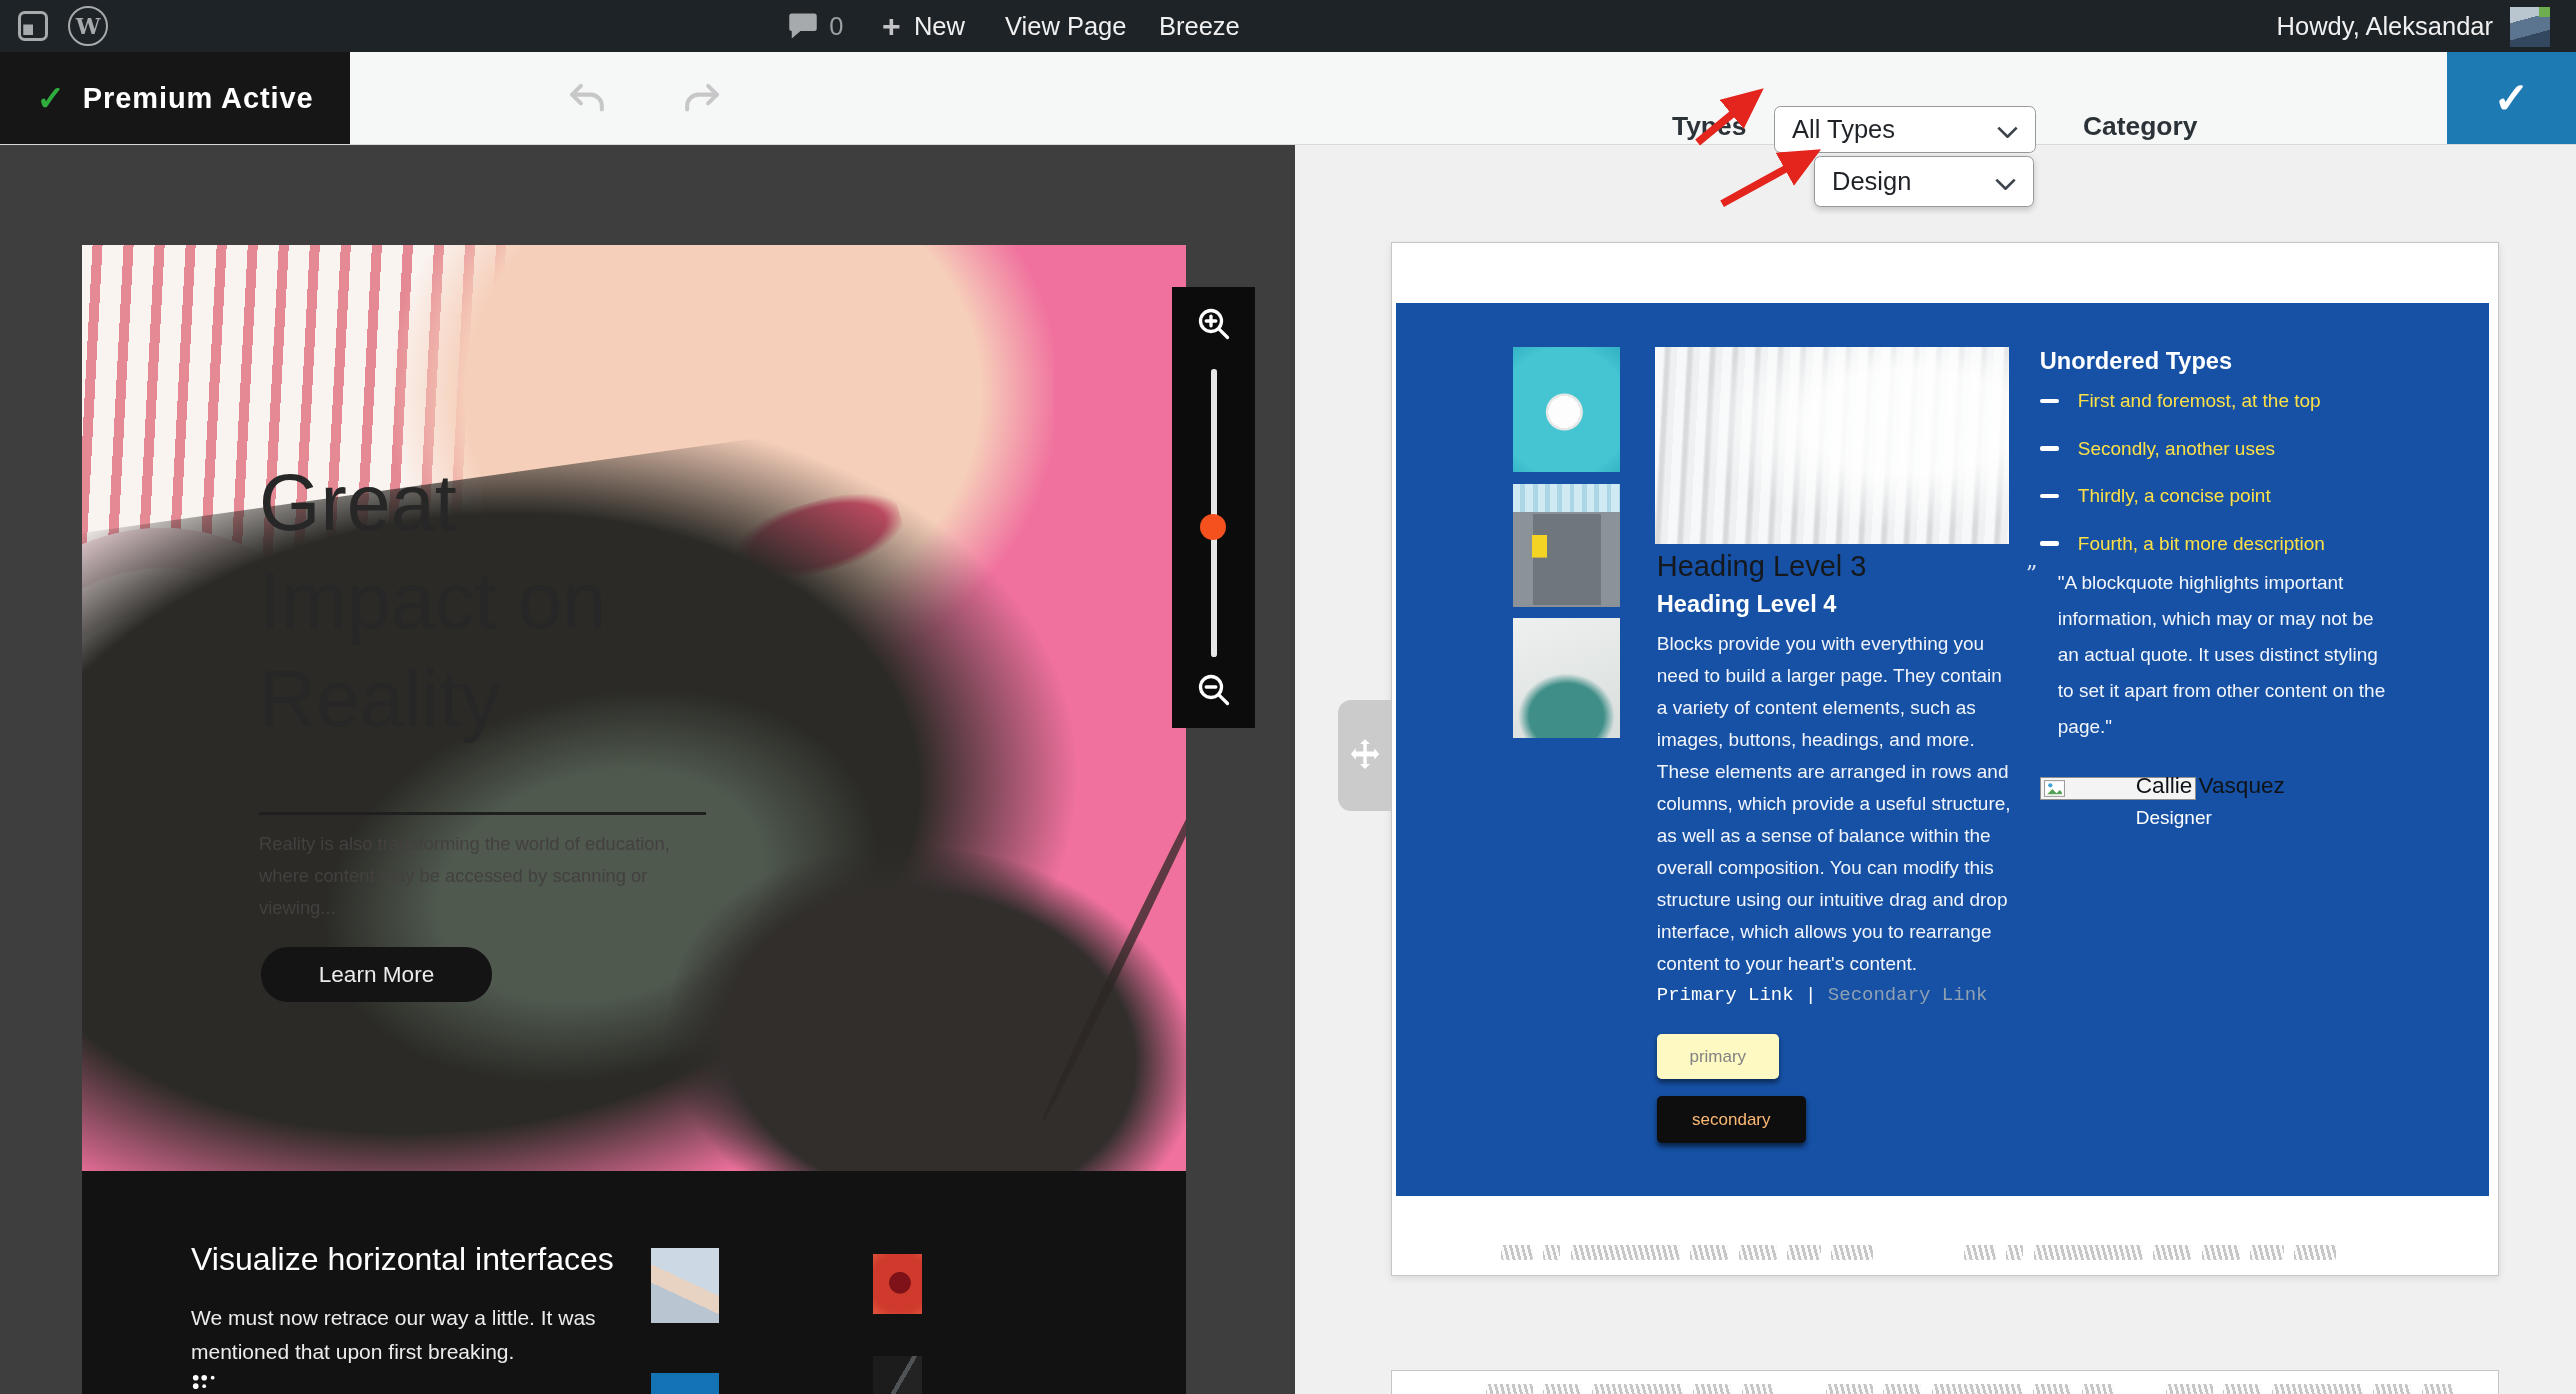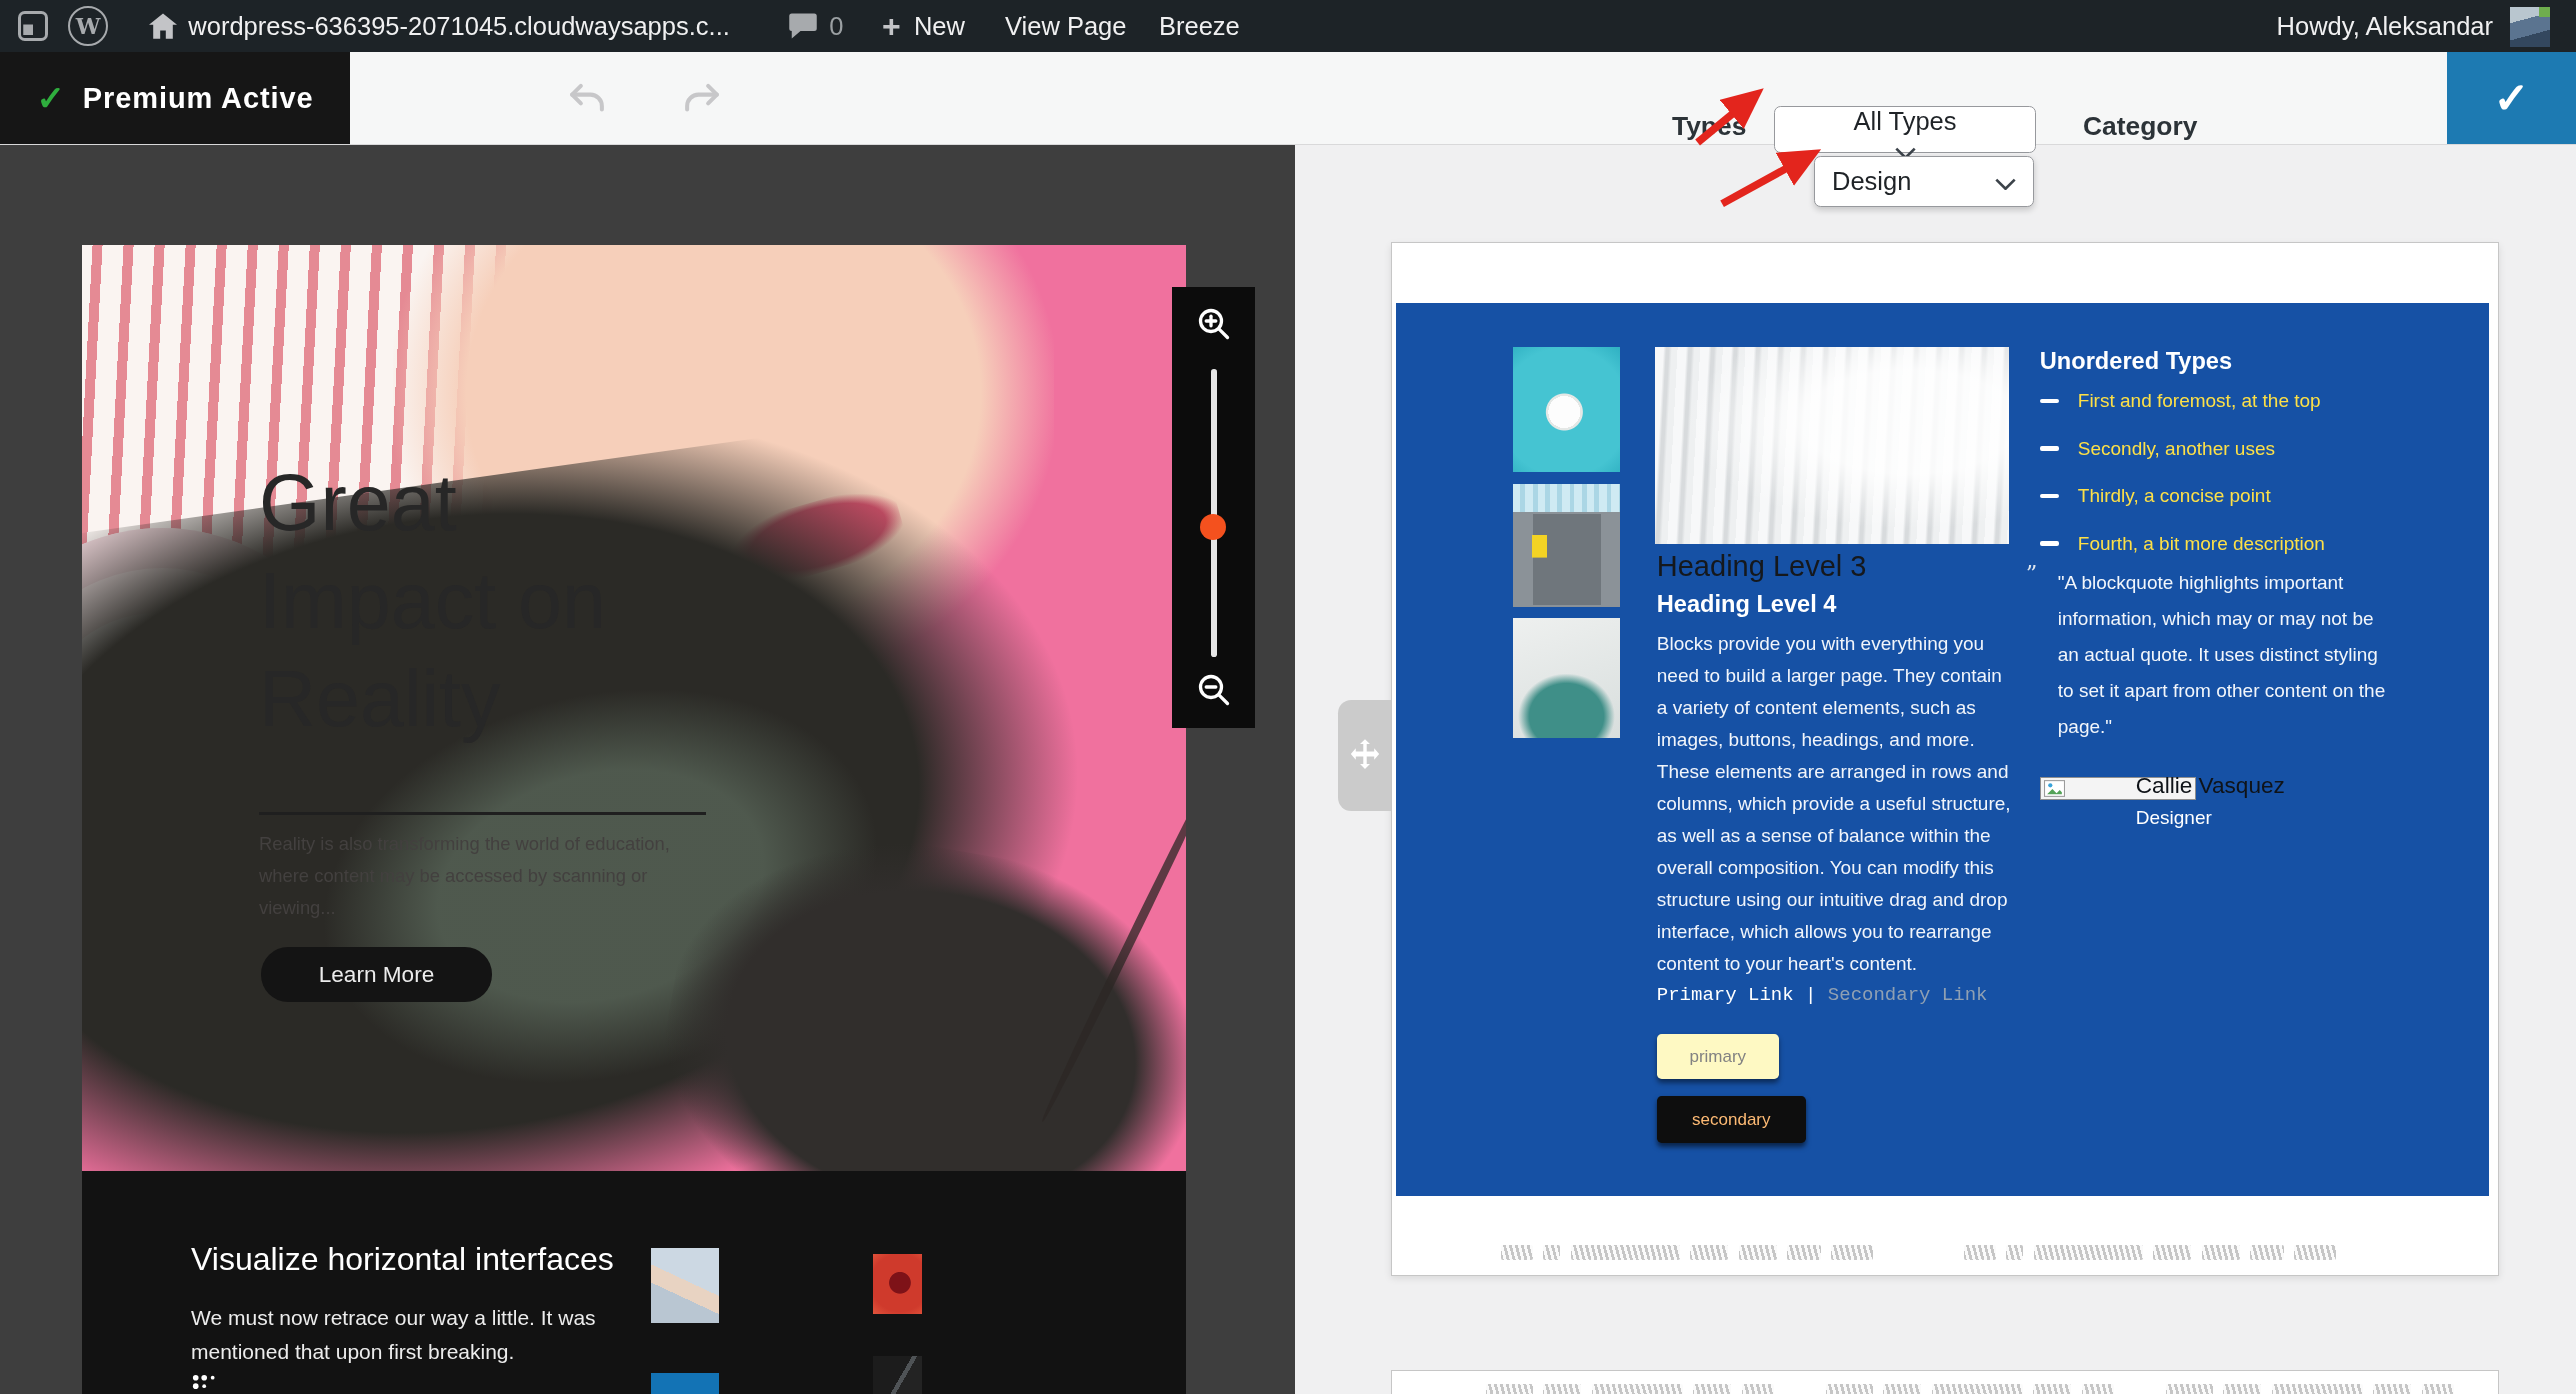--- a/index.html
+++ b/index.html
@@ -144,14 +144,6 @@
     <div class="ab-item" style="left:68px">
       <span class="wp-ring">W</span>
     </div>
-    <div class="ab-item" style="left:149px">
-      <span>
-        <svg width="28" height="26.4" viewBox="0 0 20 18" fill="#c3c4c7">
-            <path d="M10 0L0 8h3v10h5v-6h4v6h5V8h3z"></path>
-          </svg>
-      </span>
-      <span>wordpress-636395-2071045.cloudwaysapps.c...</span>
-    </div>
     <div class="ab-item" style="left:788px">
       <span>
         <svg width="30" height="28" viewBox="0 0 24 22" fill="#a7aaad">

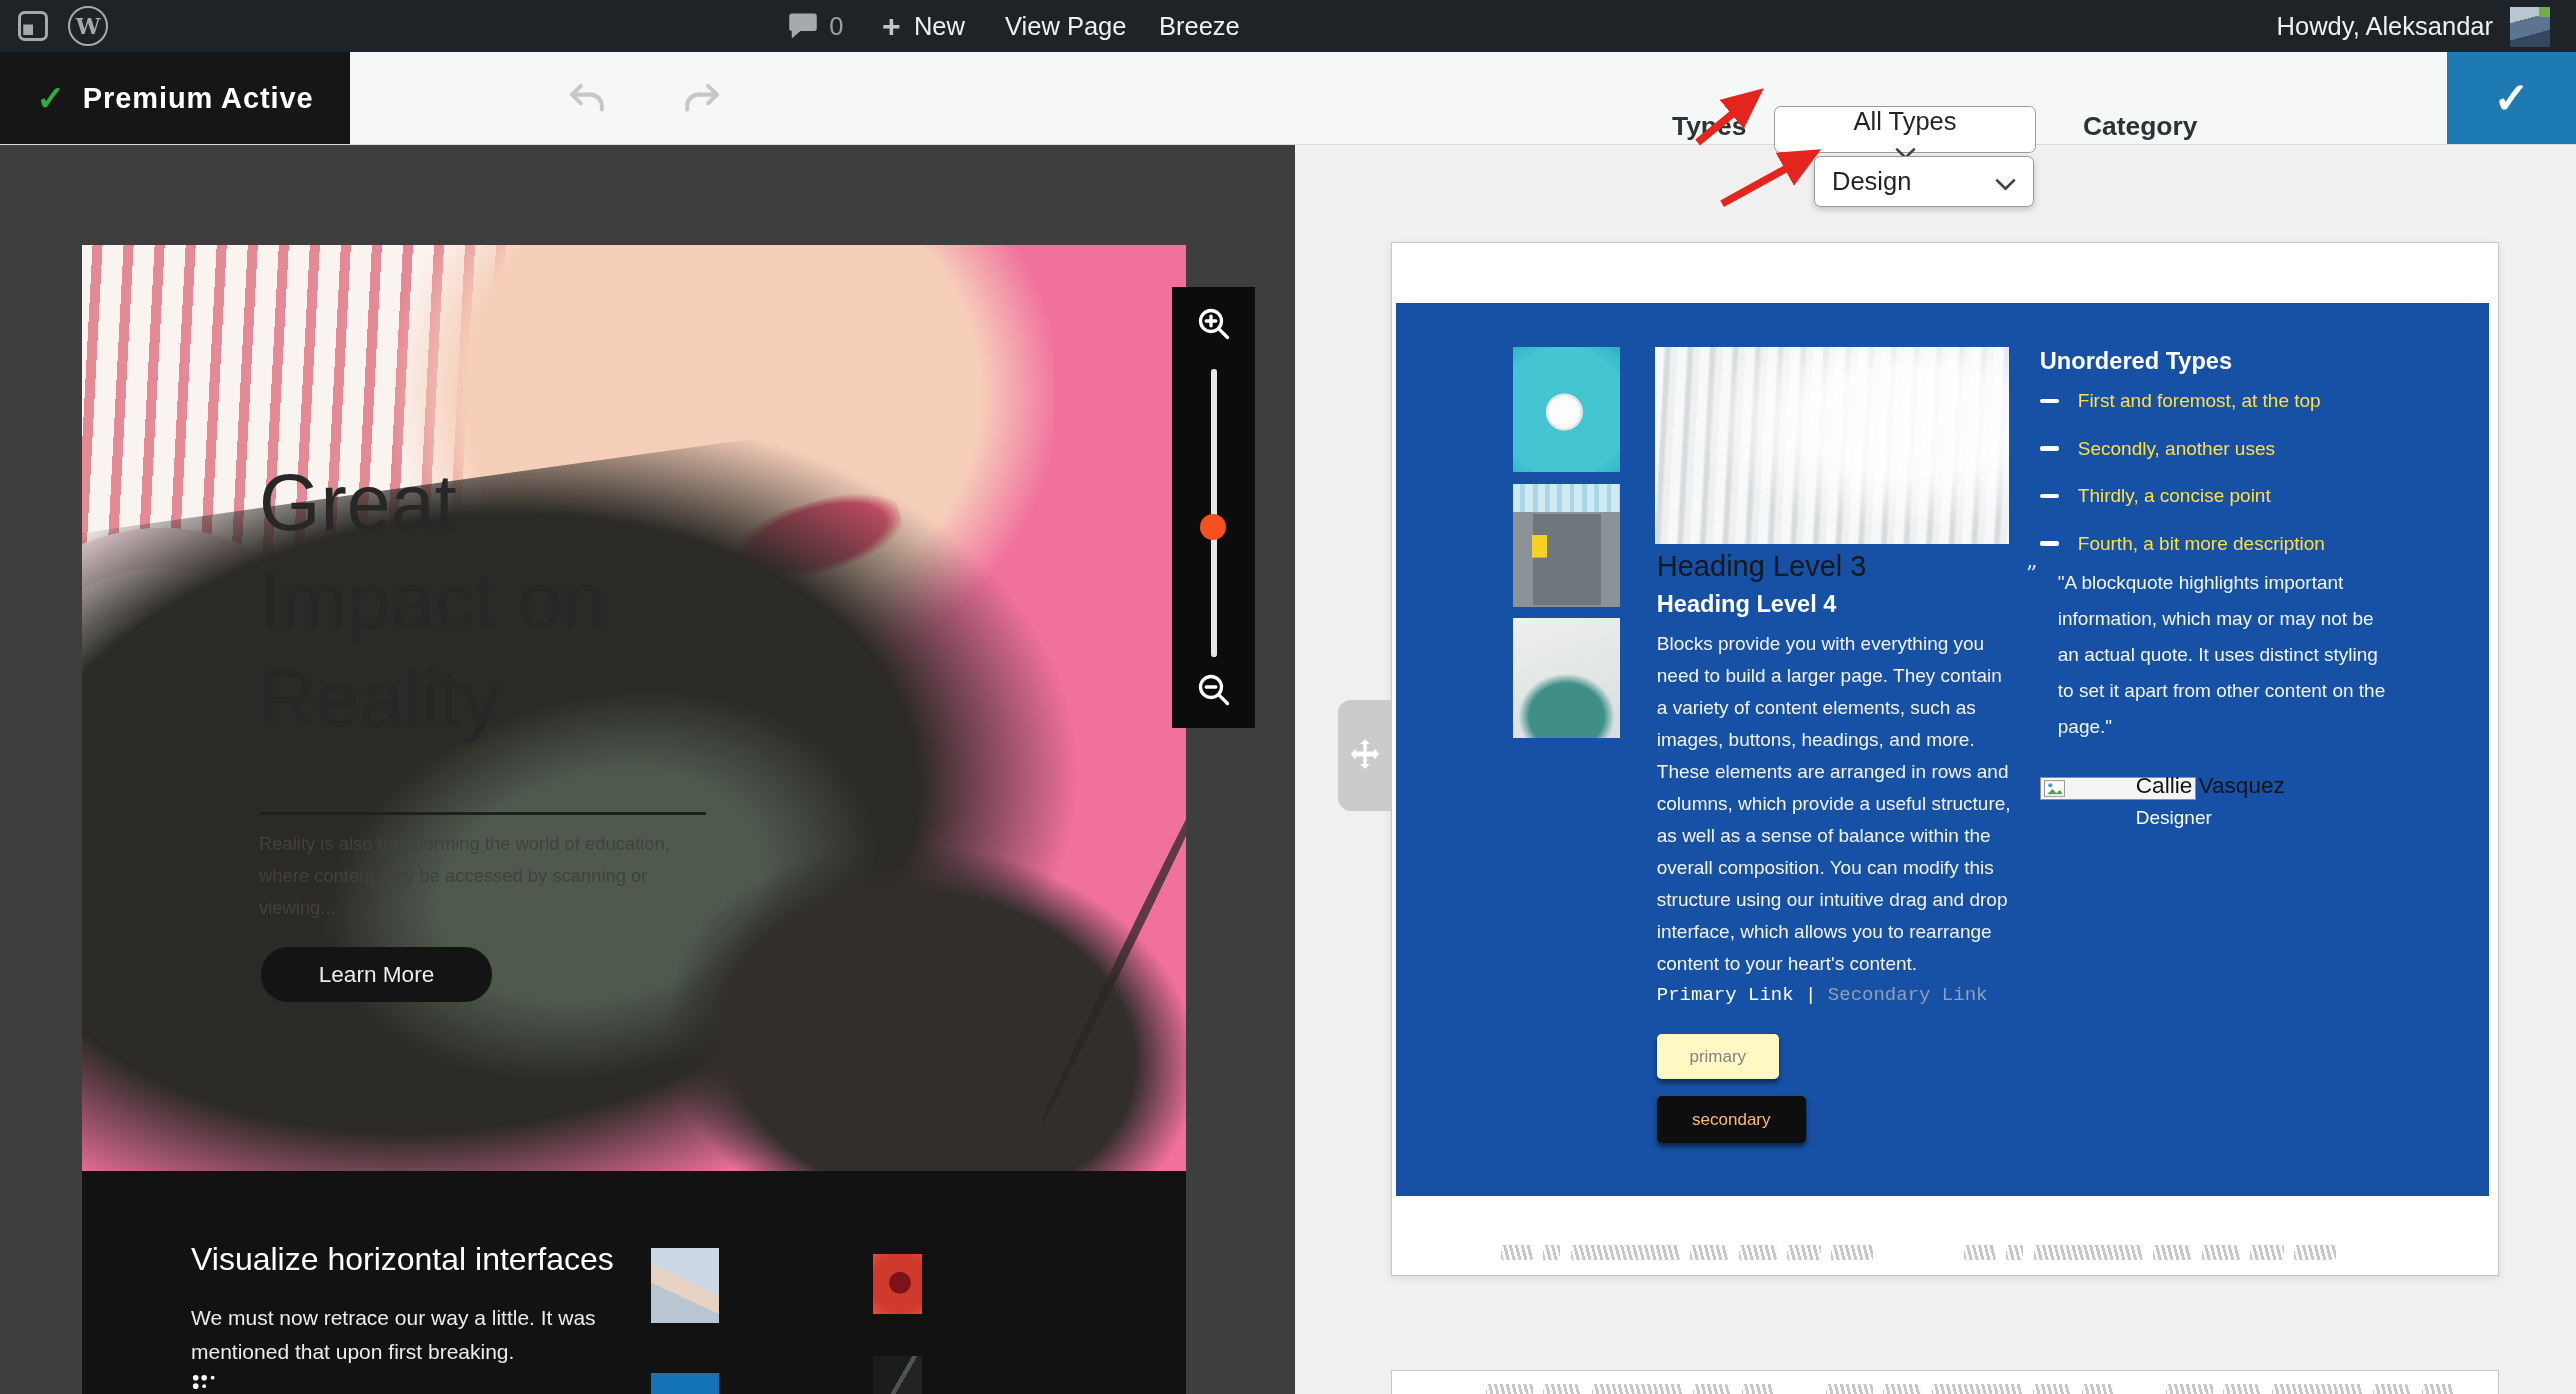--- a/index.html
+++ b/index.html
@@ -29,7 +29,7 @@
   .lbl-types{left:1672px;} .lbl-category{left:2083px;}
   .select{position:absolute;background:#fff;border:1.9px solid #97999d;border-radius:6.6px;display:flex;align-items:center;
           justify-content:space-between;padding:0 17px;font-size:25.5px;color:#1f2327;box-sizing:border-box;}
-  .sel-types{left:1774px;top:54px;width:262px;height:47px;flex-direction:column;}
+  .sel-types{left:1774px;top:54px;width:262px;height:47px;}
   .sel-category{left:1814px;top:104px;width:220px;height:51px;box-shadow:0 2.8px 6.6px rgba(0,0,0,.18);z-index:25;}
   .apply-btn{position:absolute;left:2447px;top:0;width:129px;height:92px;background:#1d7ab2;color:#fff;
              display:flex;align-items:center;justify-content:center;font-size:43px;font-weight:bold;}

